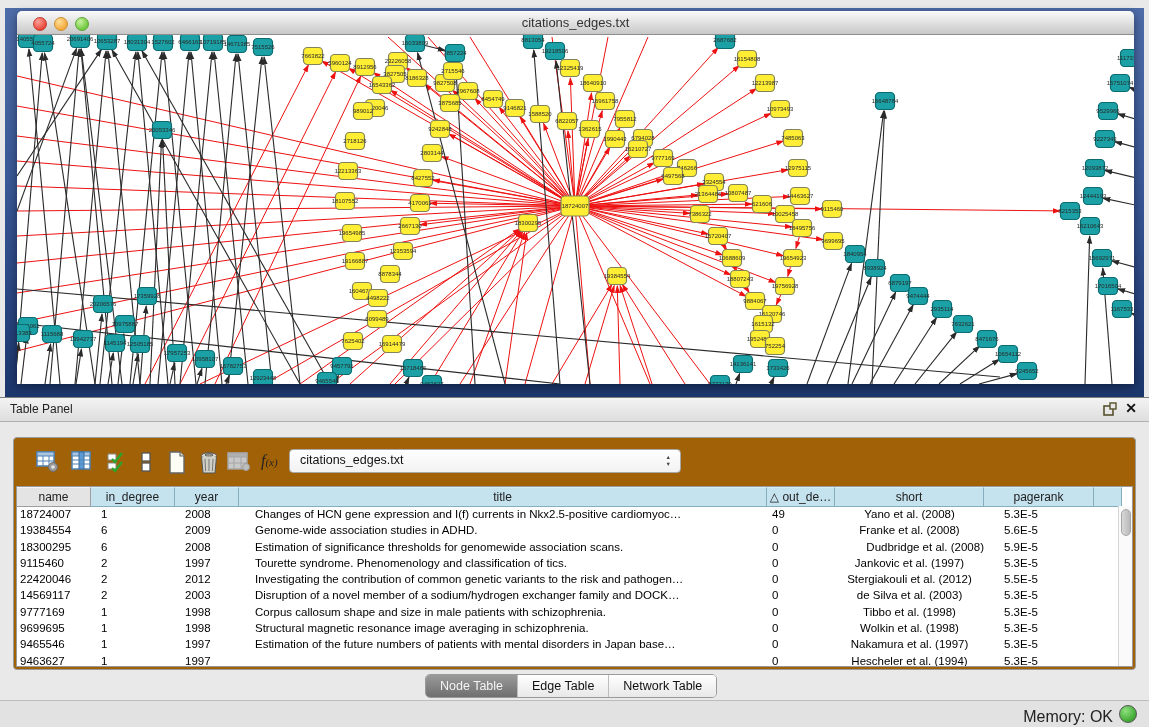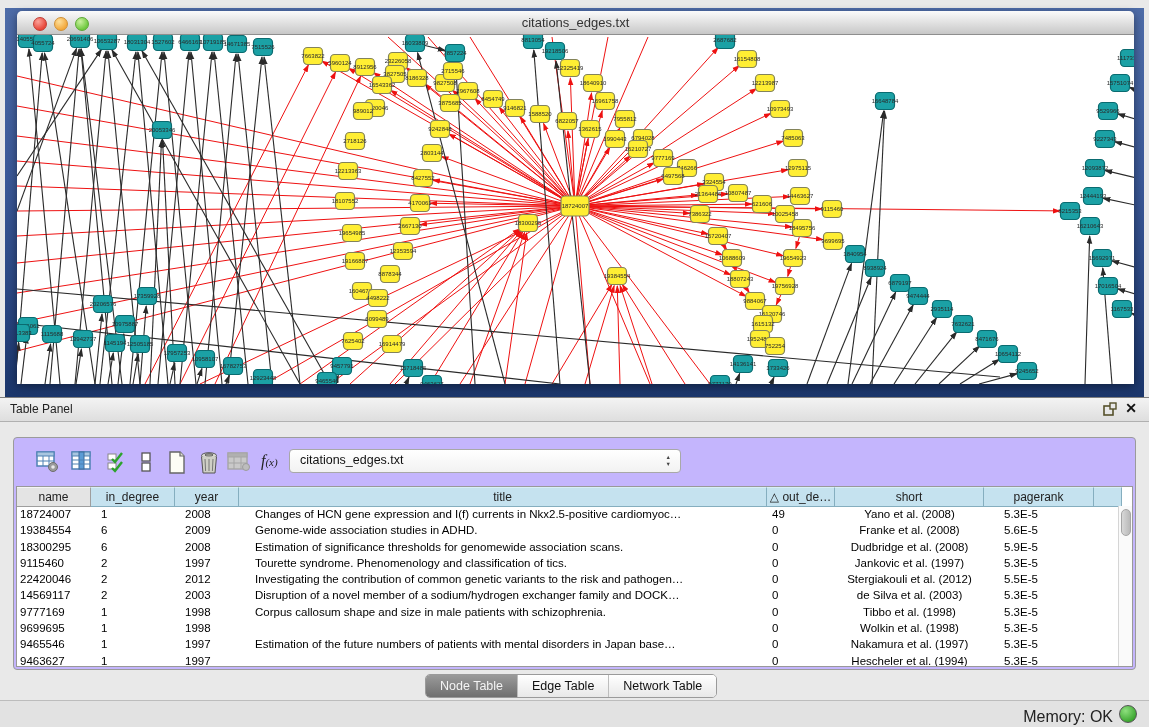--- a/index.html
+++ b/index.html
@@ -18,7 +18,7 @@
   #tp-title{position:absolute;left:10px;top:4px;font-size:12px;color:#222;}
   #tp-float{position:absolute;right:32px;top:4px;width:14px;height:14px;}
   #tp-close{position:absolute;right:12px;top:2px;font-size:14px;font-weight:bold;color:#111;}
-  #panel{position:absolute;left:13px;top:437px;width:1121px;height:231px;background:#c4b5fd;border:1px solid #9b9b9b;border-radius:4px;}
+  #panel{position:absolute;left:13px;top:437px;width:1121px;height:231px;background:#a16207;border:1px solid #9b9b9b;border-radius:4px;}
   .ticon{position:absolute;top:13px;}
   #dd{position:absolute;left:275px;top:11px;width:390px;height:22px;background:linear-gradient(#ffffff,#f2f2f2);border:1px solid #a8a8a8;border-radius:4px;}
   #dd-text{position:absolute;left:10px;top:3px;font-size:12.5px;color:#111;}

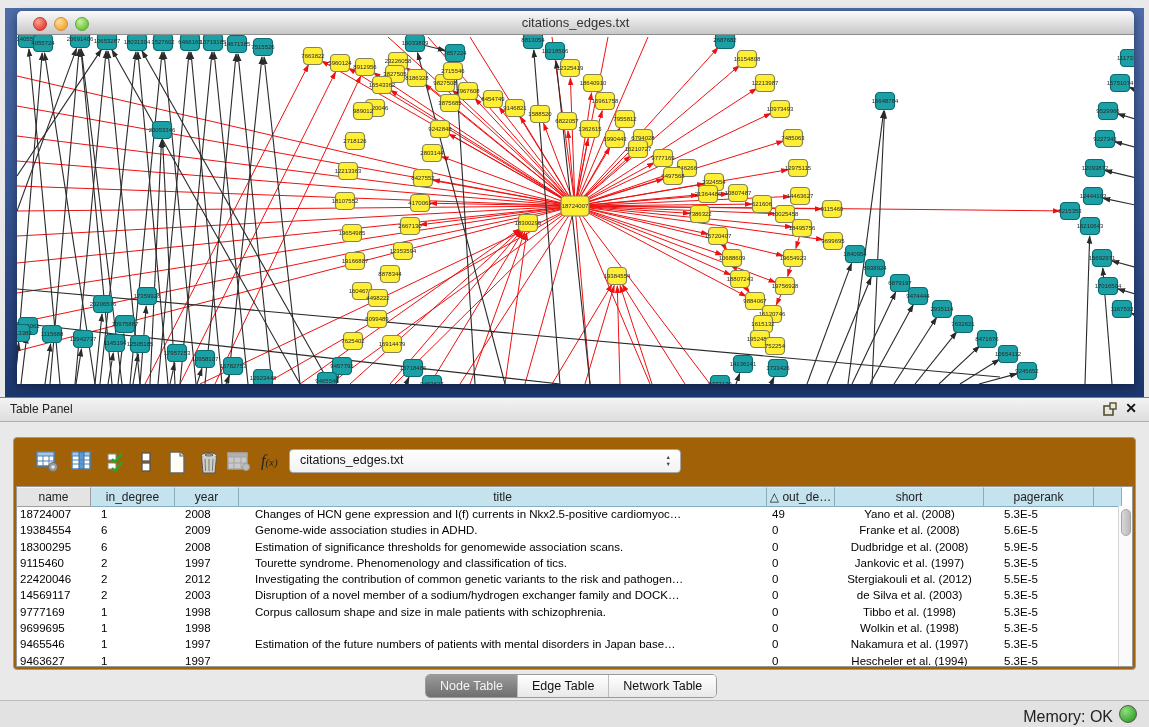--- a/index.html
+++ b/index.html
@@ -600,7 +600,7 @@
             <div class="tcell" style="left: 168px; width: 54px;">2008</div>
             <div class="tcell" style="left: 238px; width: 512px;">Estimation of significance thresholds for genomewide association scans.</div>
             <div class="tcell" style="left: 755px; width: 63px;">0</div>
-            <div class="tcell" style="left: 818px; width: 149px; text-align: center;">Dudbridge et al. (2008)</div>
+            <div class="tcell" style="left: 818px; width: 149px; text-align: right;">Dudbridge et al. (2008)</div>
             <div class="tcell" style="left: 987px; width: 90px;">5.9E-5</div>
           </div>
           <div class="trow">

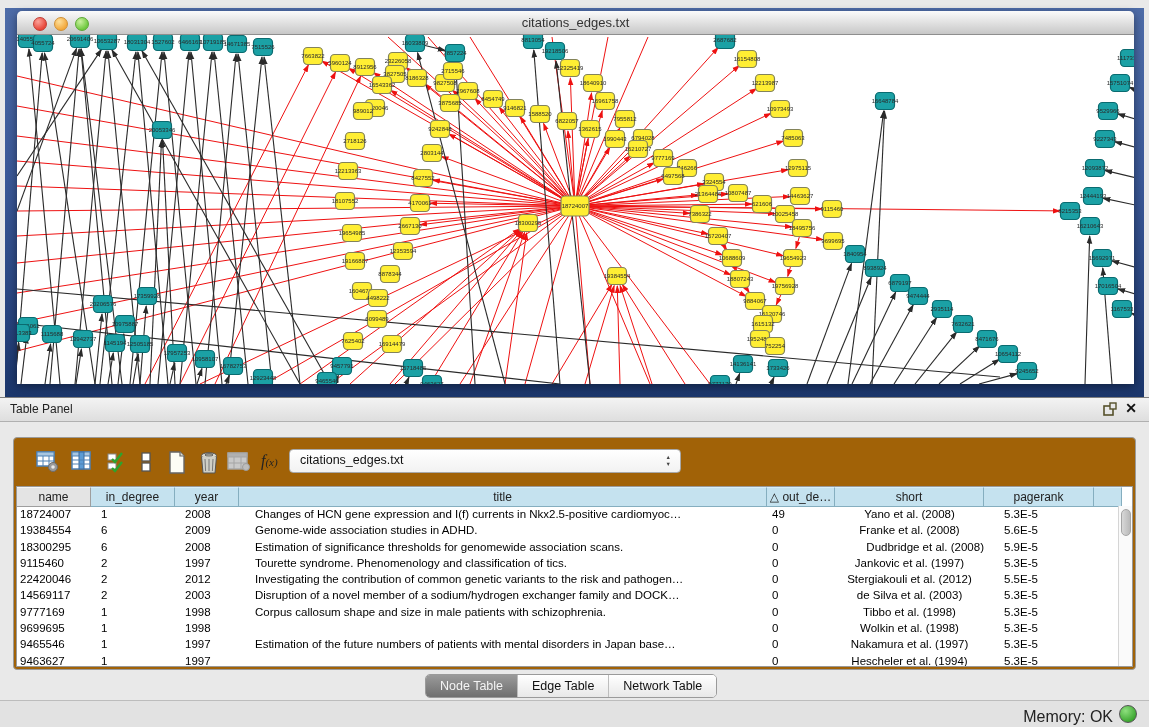--- a/index.html
+++ b/index.html
@@ -643,6 +643,7 @@
             <div class="tcell" style="left: 3px; width: 71px;">9699695</div>
             <div class="tcell" style="left: 84px; width: 74px;">1</div>
             <div class="tcell" style="left: 168px; width: 54px;">1998</div>
+            <div class="tcell" style="left: 238px; width: 512px;">Structural magnetic resonance image averaging in schizophrenia.</div>
             <div class="tcell" style="left: 755px; width: 63px;">0</div>
             <div class="tcell" style="left: 818px; width: 149px; text-align: center;">Wolkin et al. (1998)</div>
             <div class="tcell" style="left: 987px; width: 90px;">5.3E-5</div>

